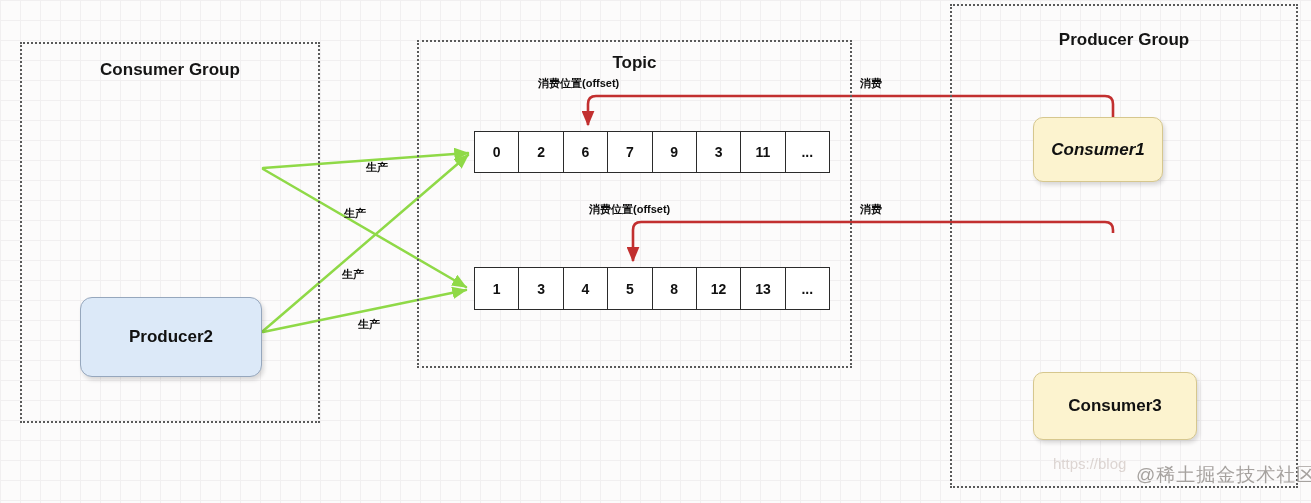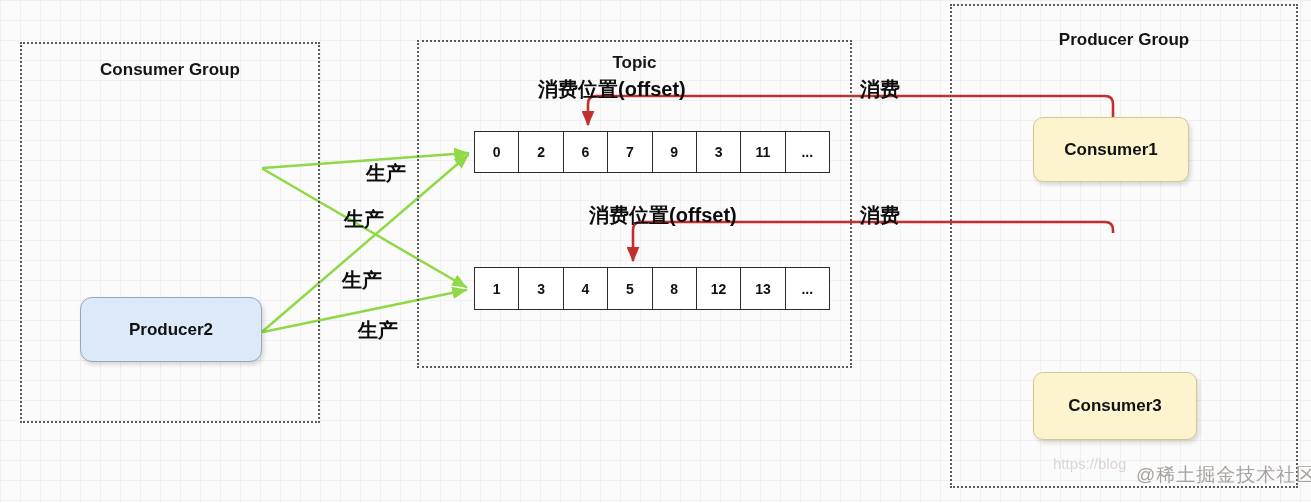--- a/index.html
+++ b/index.html
@@ -90,7 +90,7 @@
   .cn-label {
     position: absolute;
     font-weight: 700;
-    font-size: 20px;
+    font-size: 11px;
     color: #0d0d0d;
     white-space: nowrap;
   }

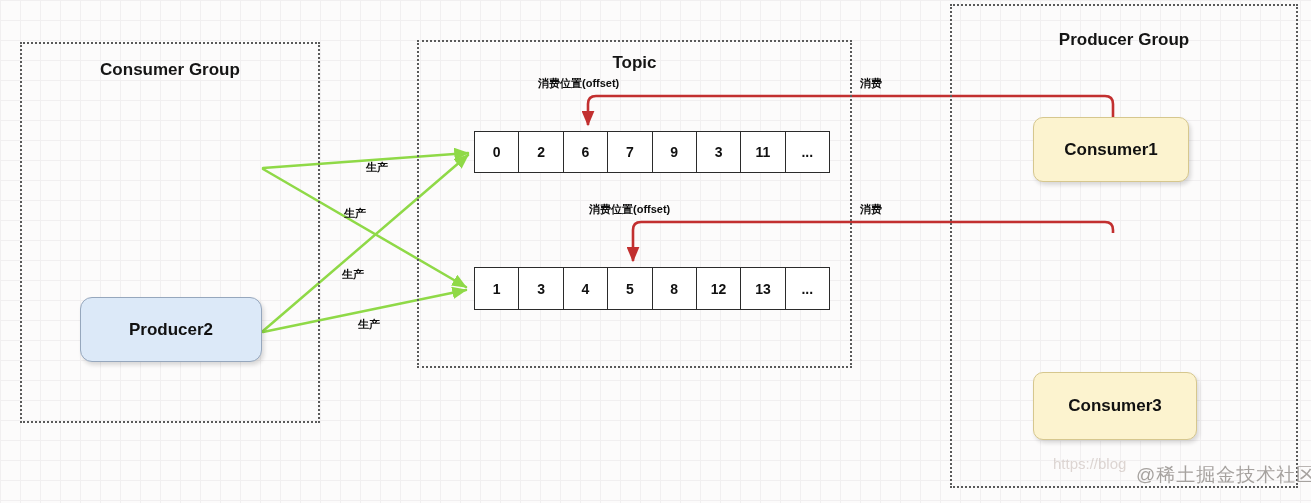--- a/index.html
+++ b/index.html
@@ -61,7 +61,7 @@
   }
   #producer1-node { left: 80px;  top: 131px; width: 182px; height: 76px; }
   #producer2-node { left: 80px;  top: 297px; width: 182px; height: 65px; }
-  #consumer1-node { left: 1033px; top: 117px; width: 156px; height: 65px; }
+  #consumer1-node { left: 1033px; top: 117px; width: 130px; height: 65px; font-style: italic; }
   #consumer2-node { left: 1033px; top: 233px; width: 164px; height: 70px; }
   #consumer3-node { left: 1033px; top: 372px; width: 164px; height: 68px; }
 

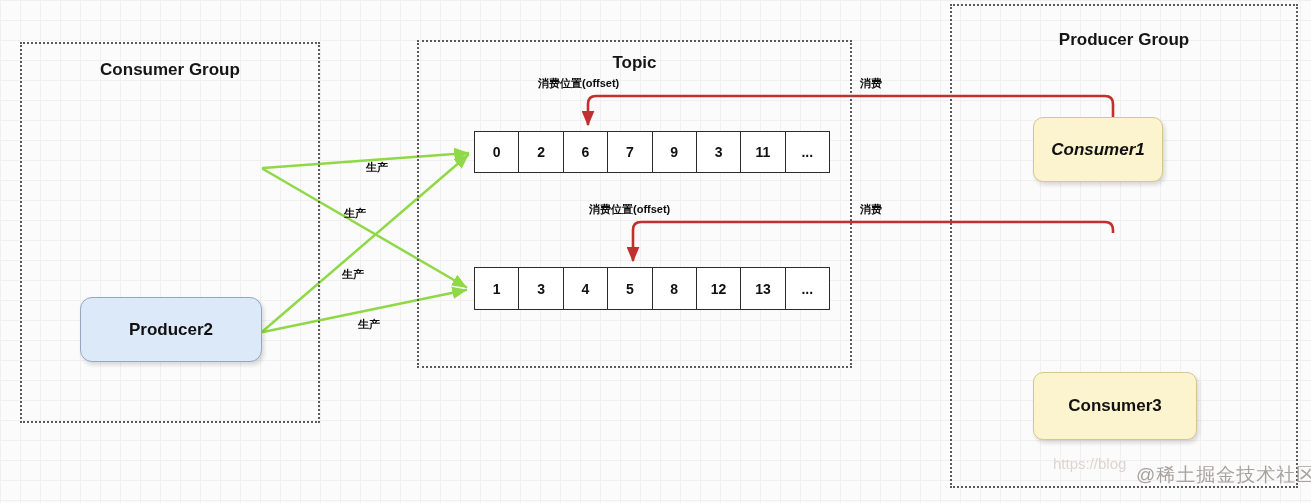--- a/index.html
+++ b/index.html
@@ -60,7 +60,7 @@
     border-radius: 10px;
   }
   #producer1-node { left: 80px;  top: 131px; width: 182px; height: 76px; }
-  #producer2-node { left: 80px;  top: 297px; width: 182px; height: 65px; }
+  #producer2-node { left: 80px;  top: 297px; width: 182px; height: 80px; }
   #consumer1-node { left: 1033px; top: 117px; width: 130px; height: 65px; font-style: italic; }
   #consumer2-node { left: 1033px; top: 233px; width: 164px; height: 70px; }
   #consumer3-node { left: 1033px; top: 372px; width: 164px; height: 68px; }

